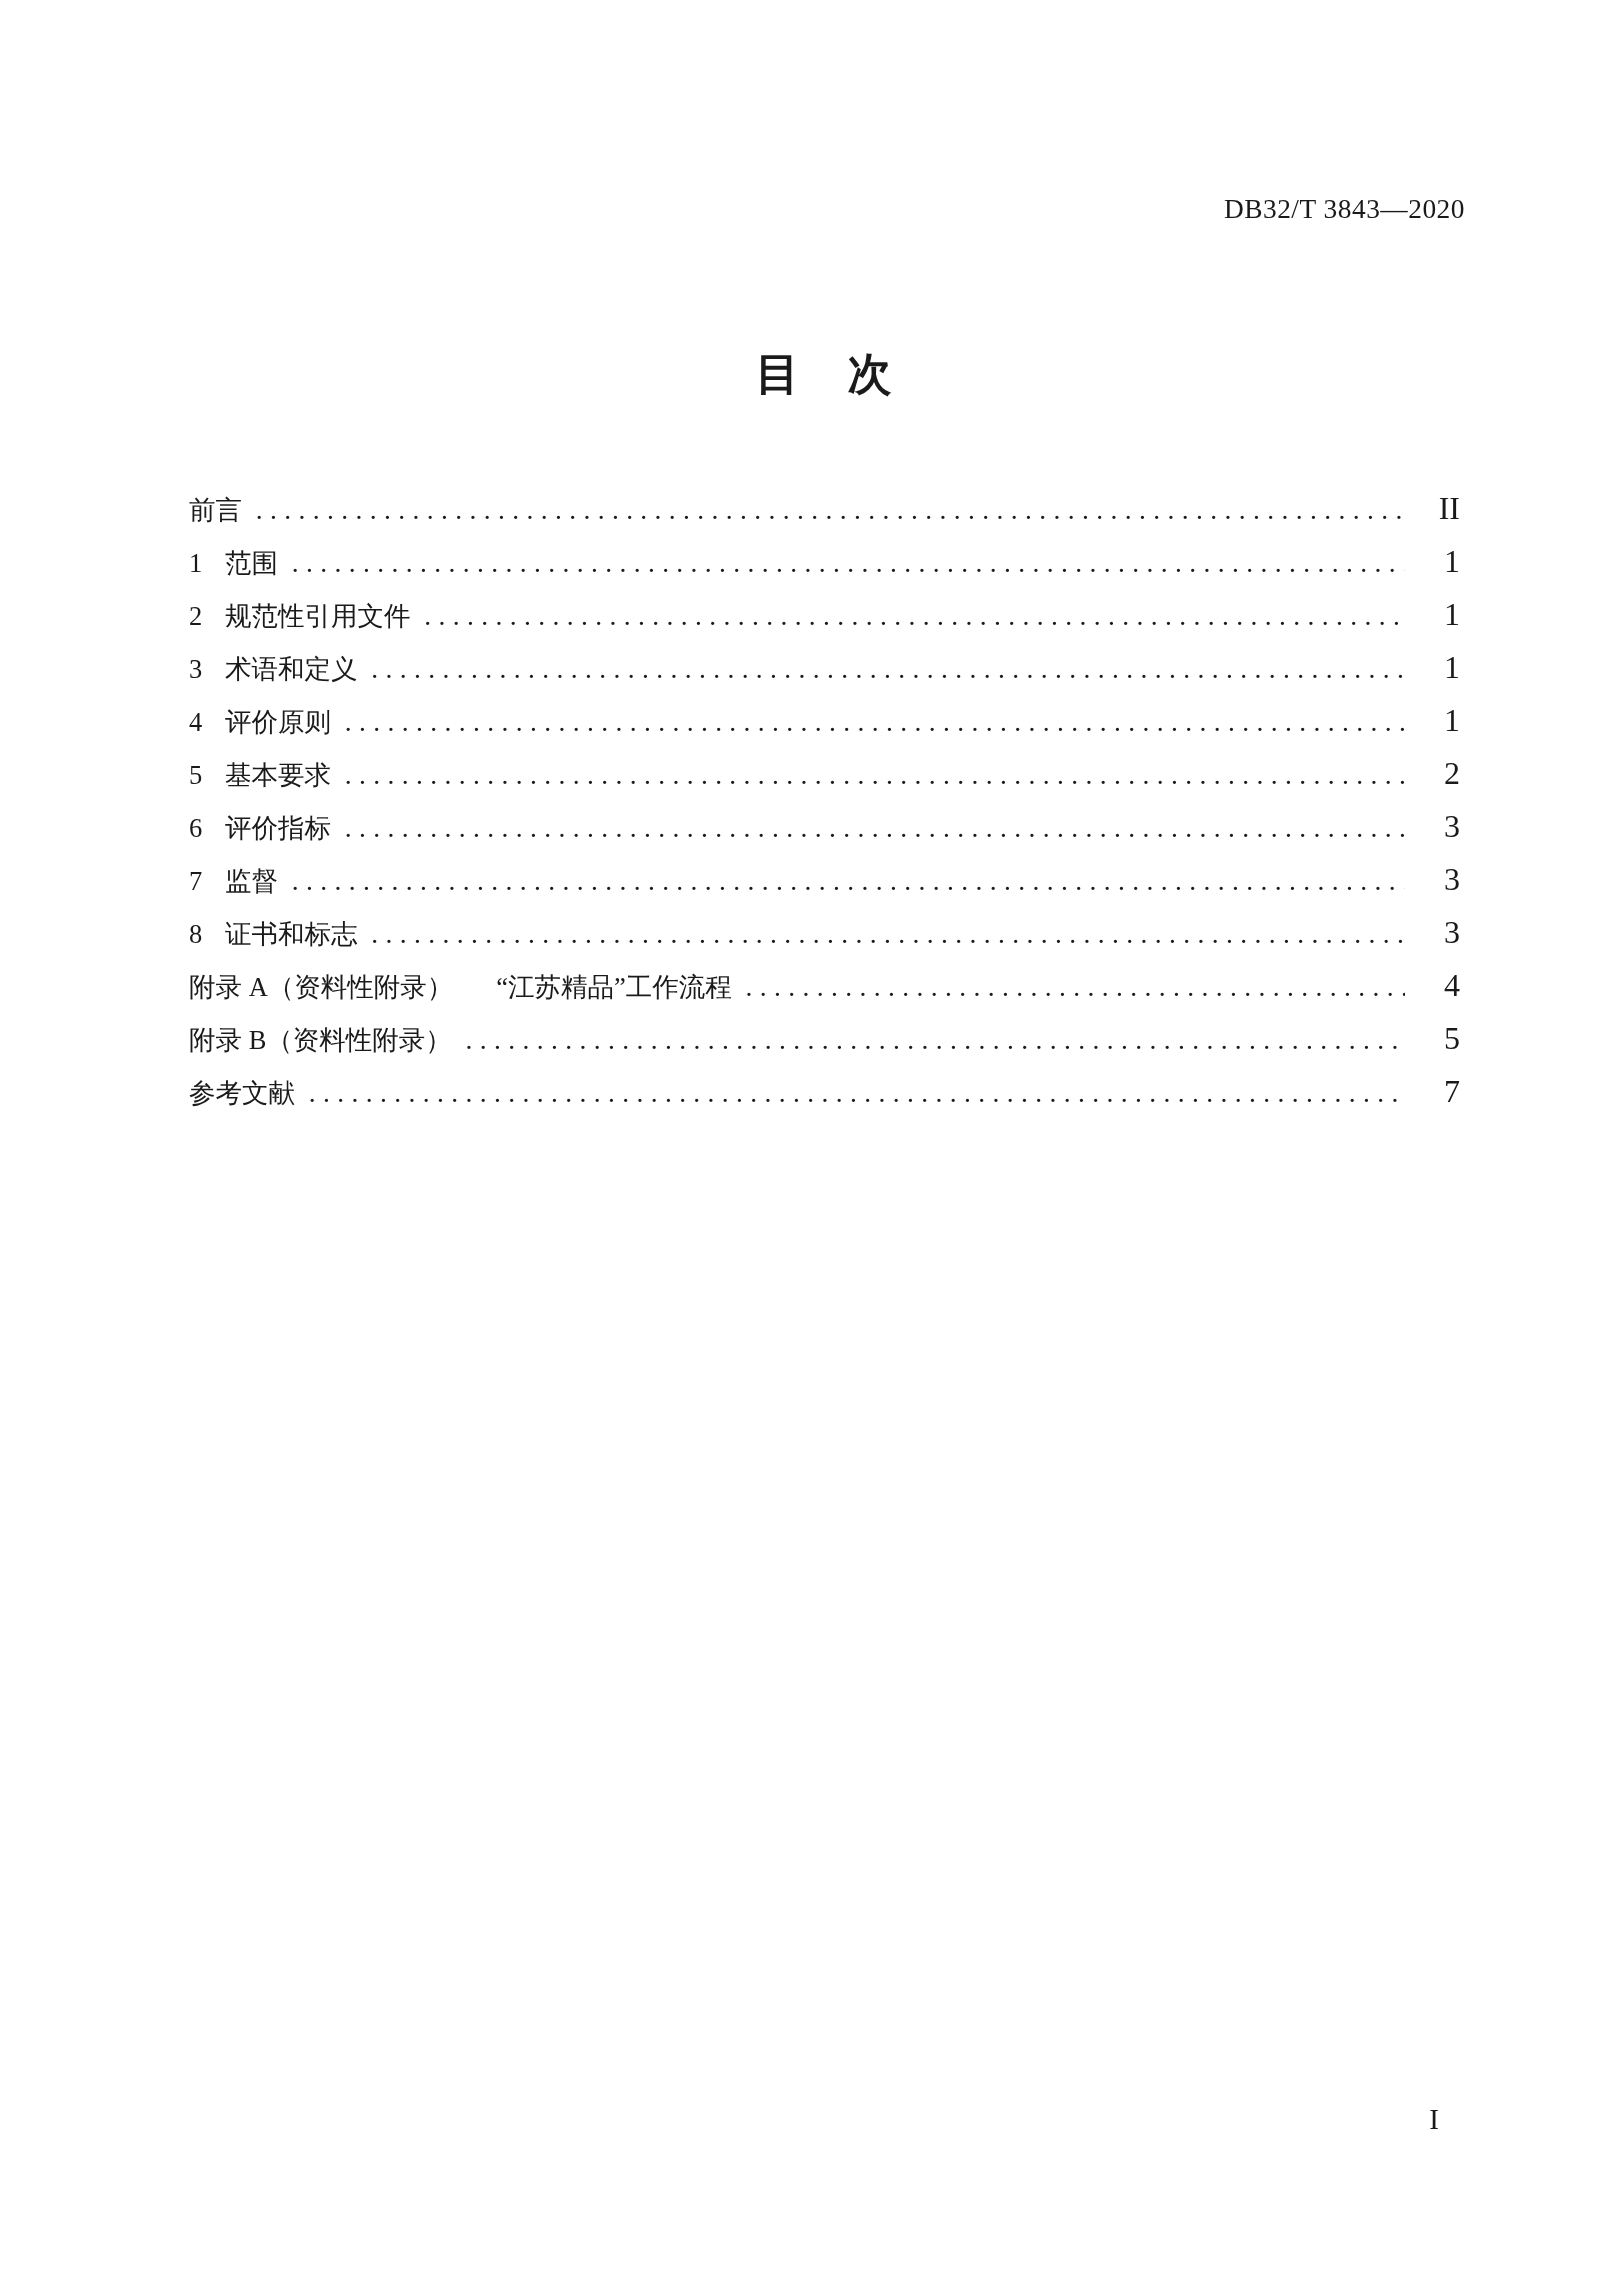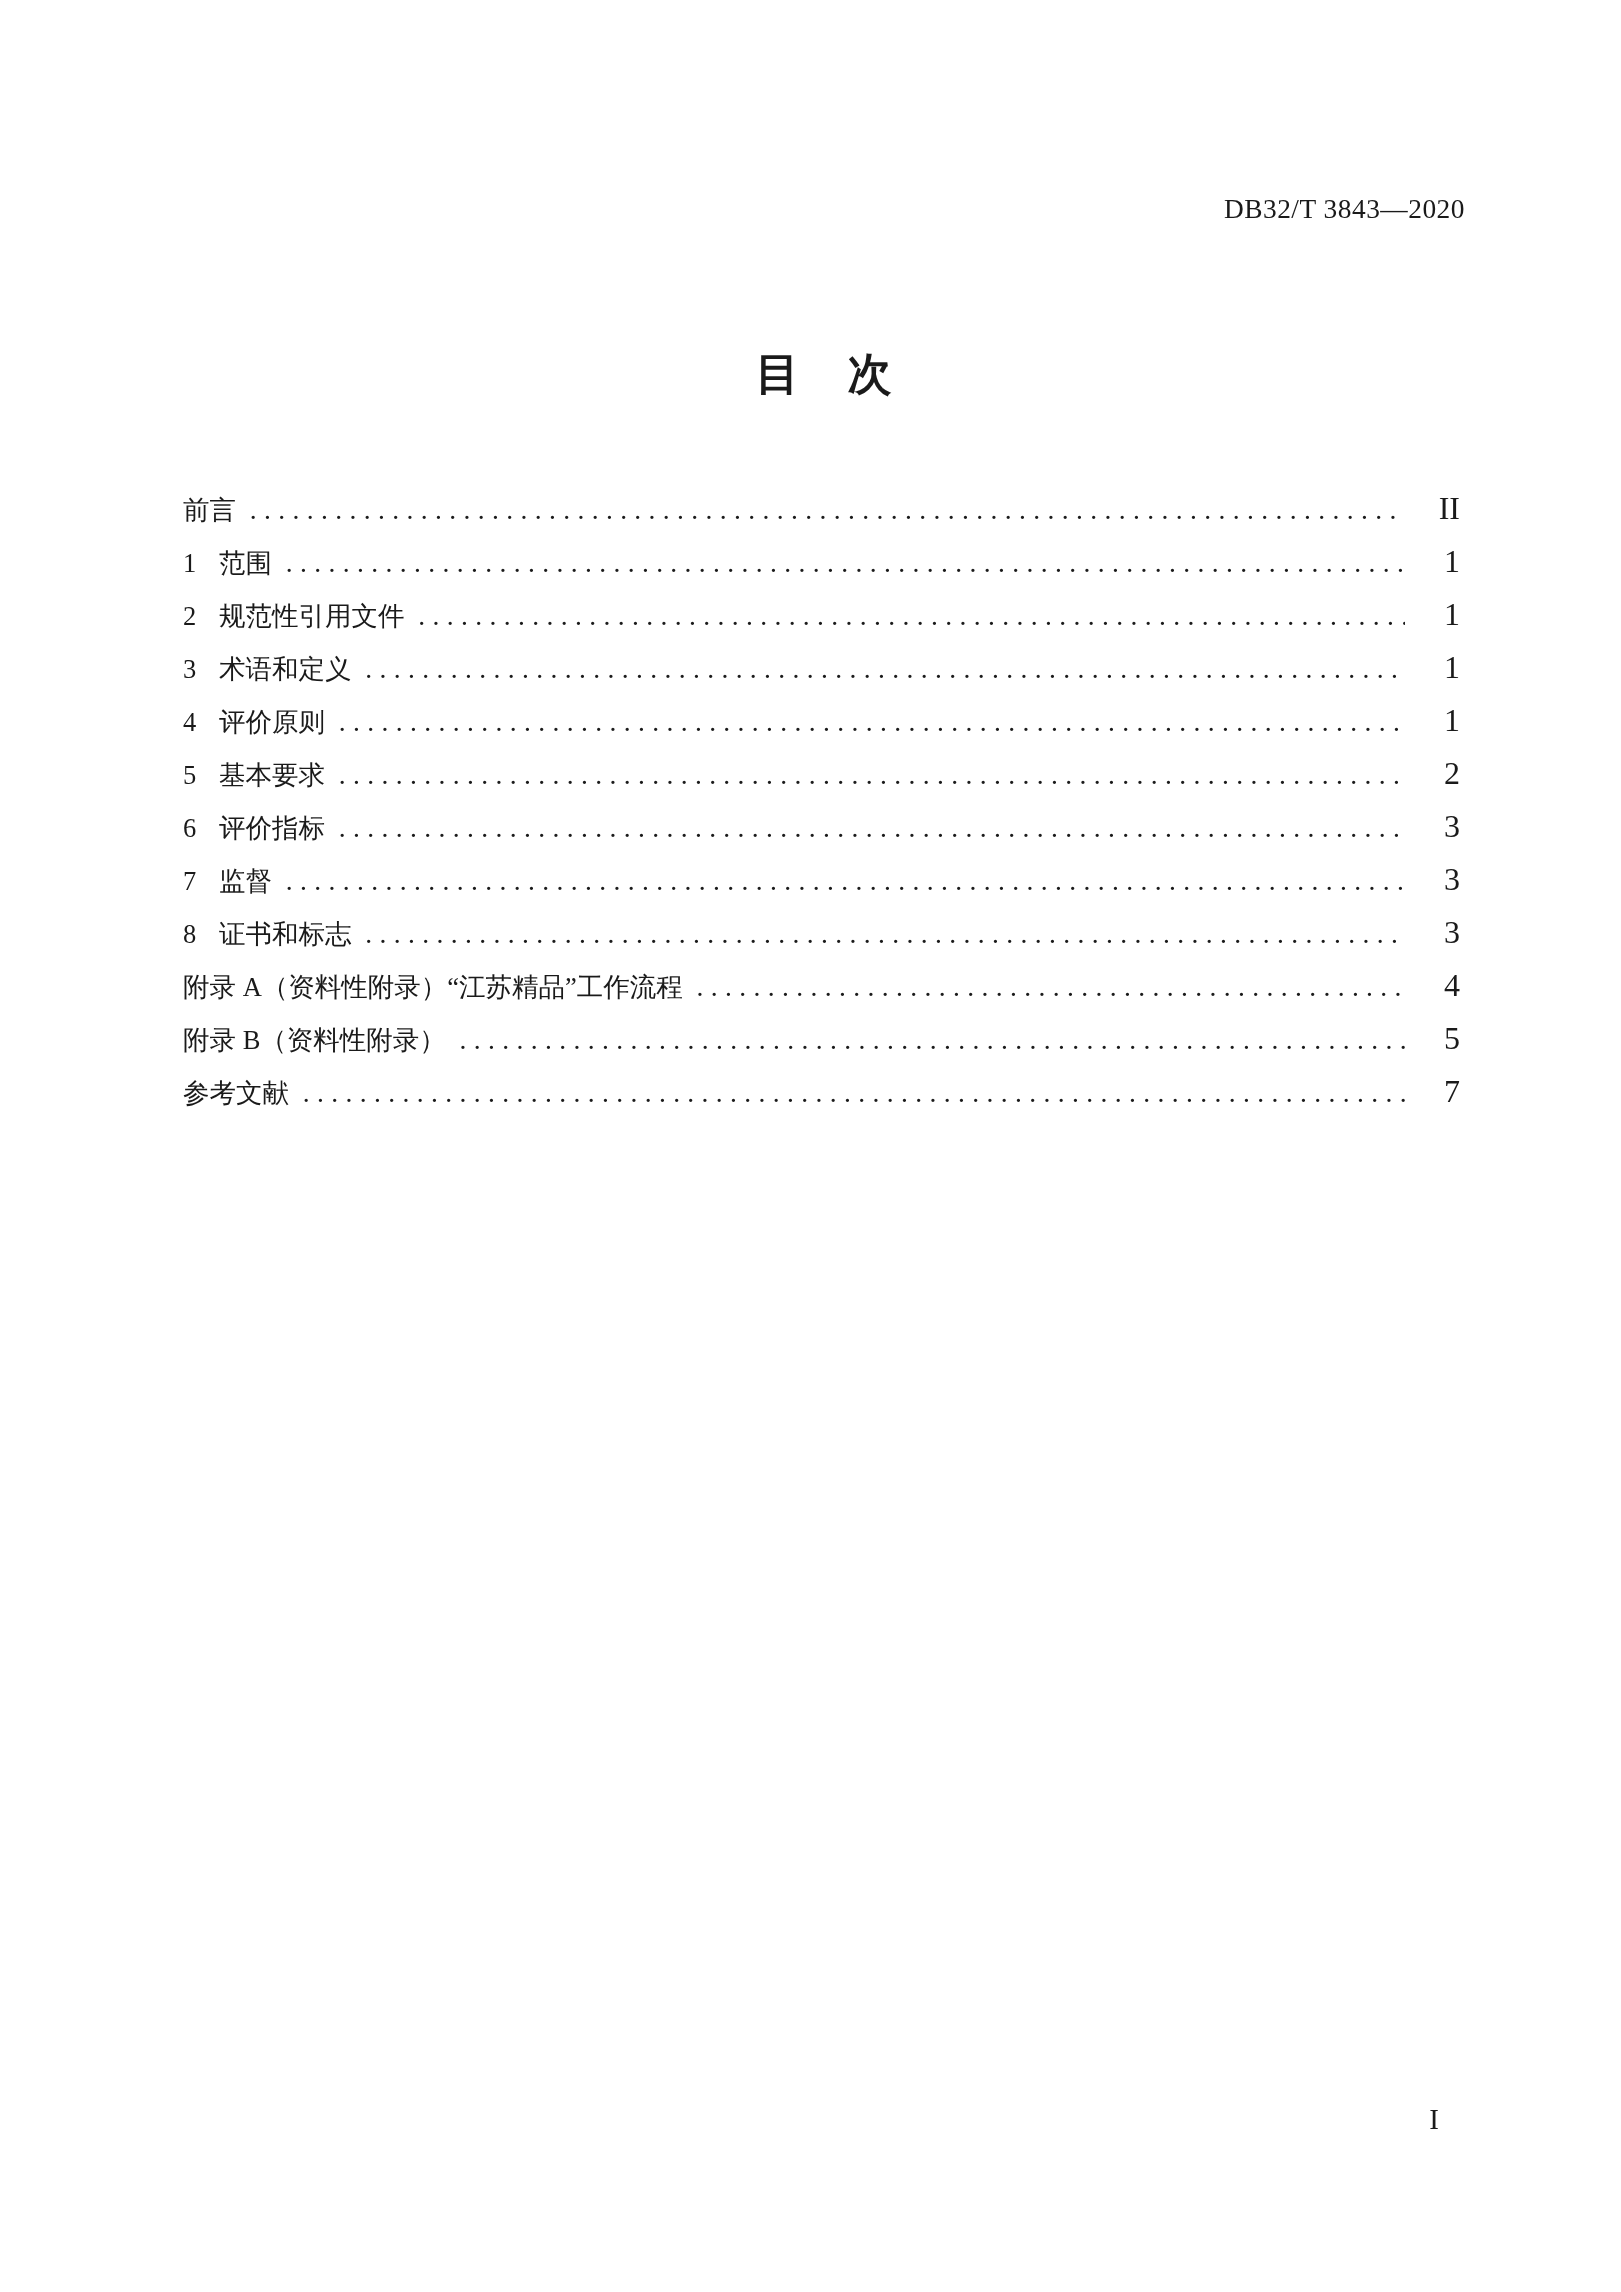--- a/index.html
+++ b/index.html
@@ -41,7 +41,7 @@
   .toc {
     position: absolute;
     top: 482px;
-    left: 183px;
+    left: 189px;
     right: 161px;
     font-family: Liberation Serif, serif;
   }

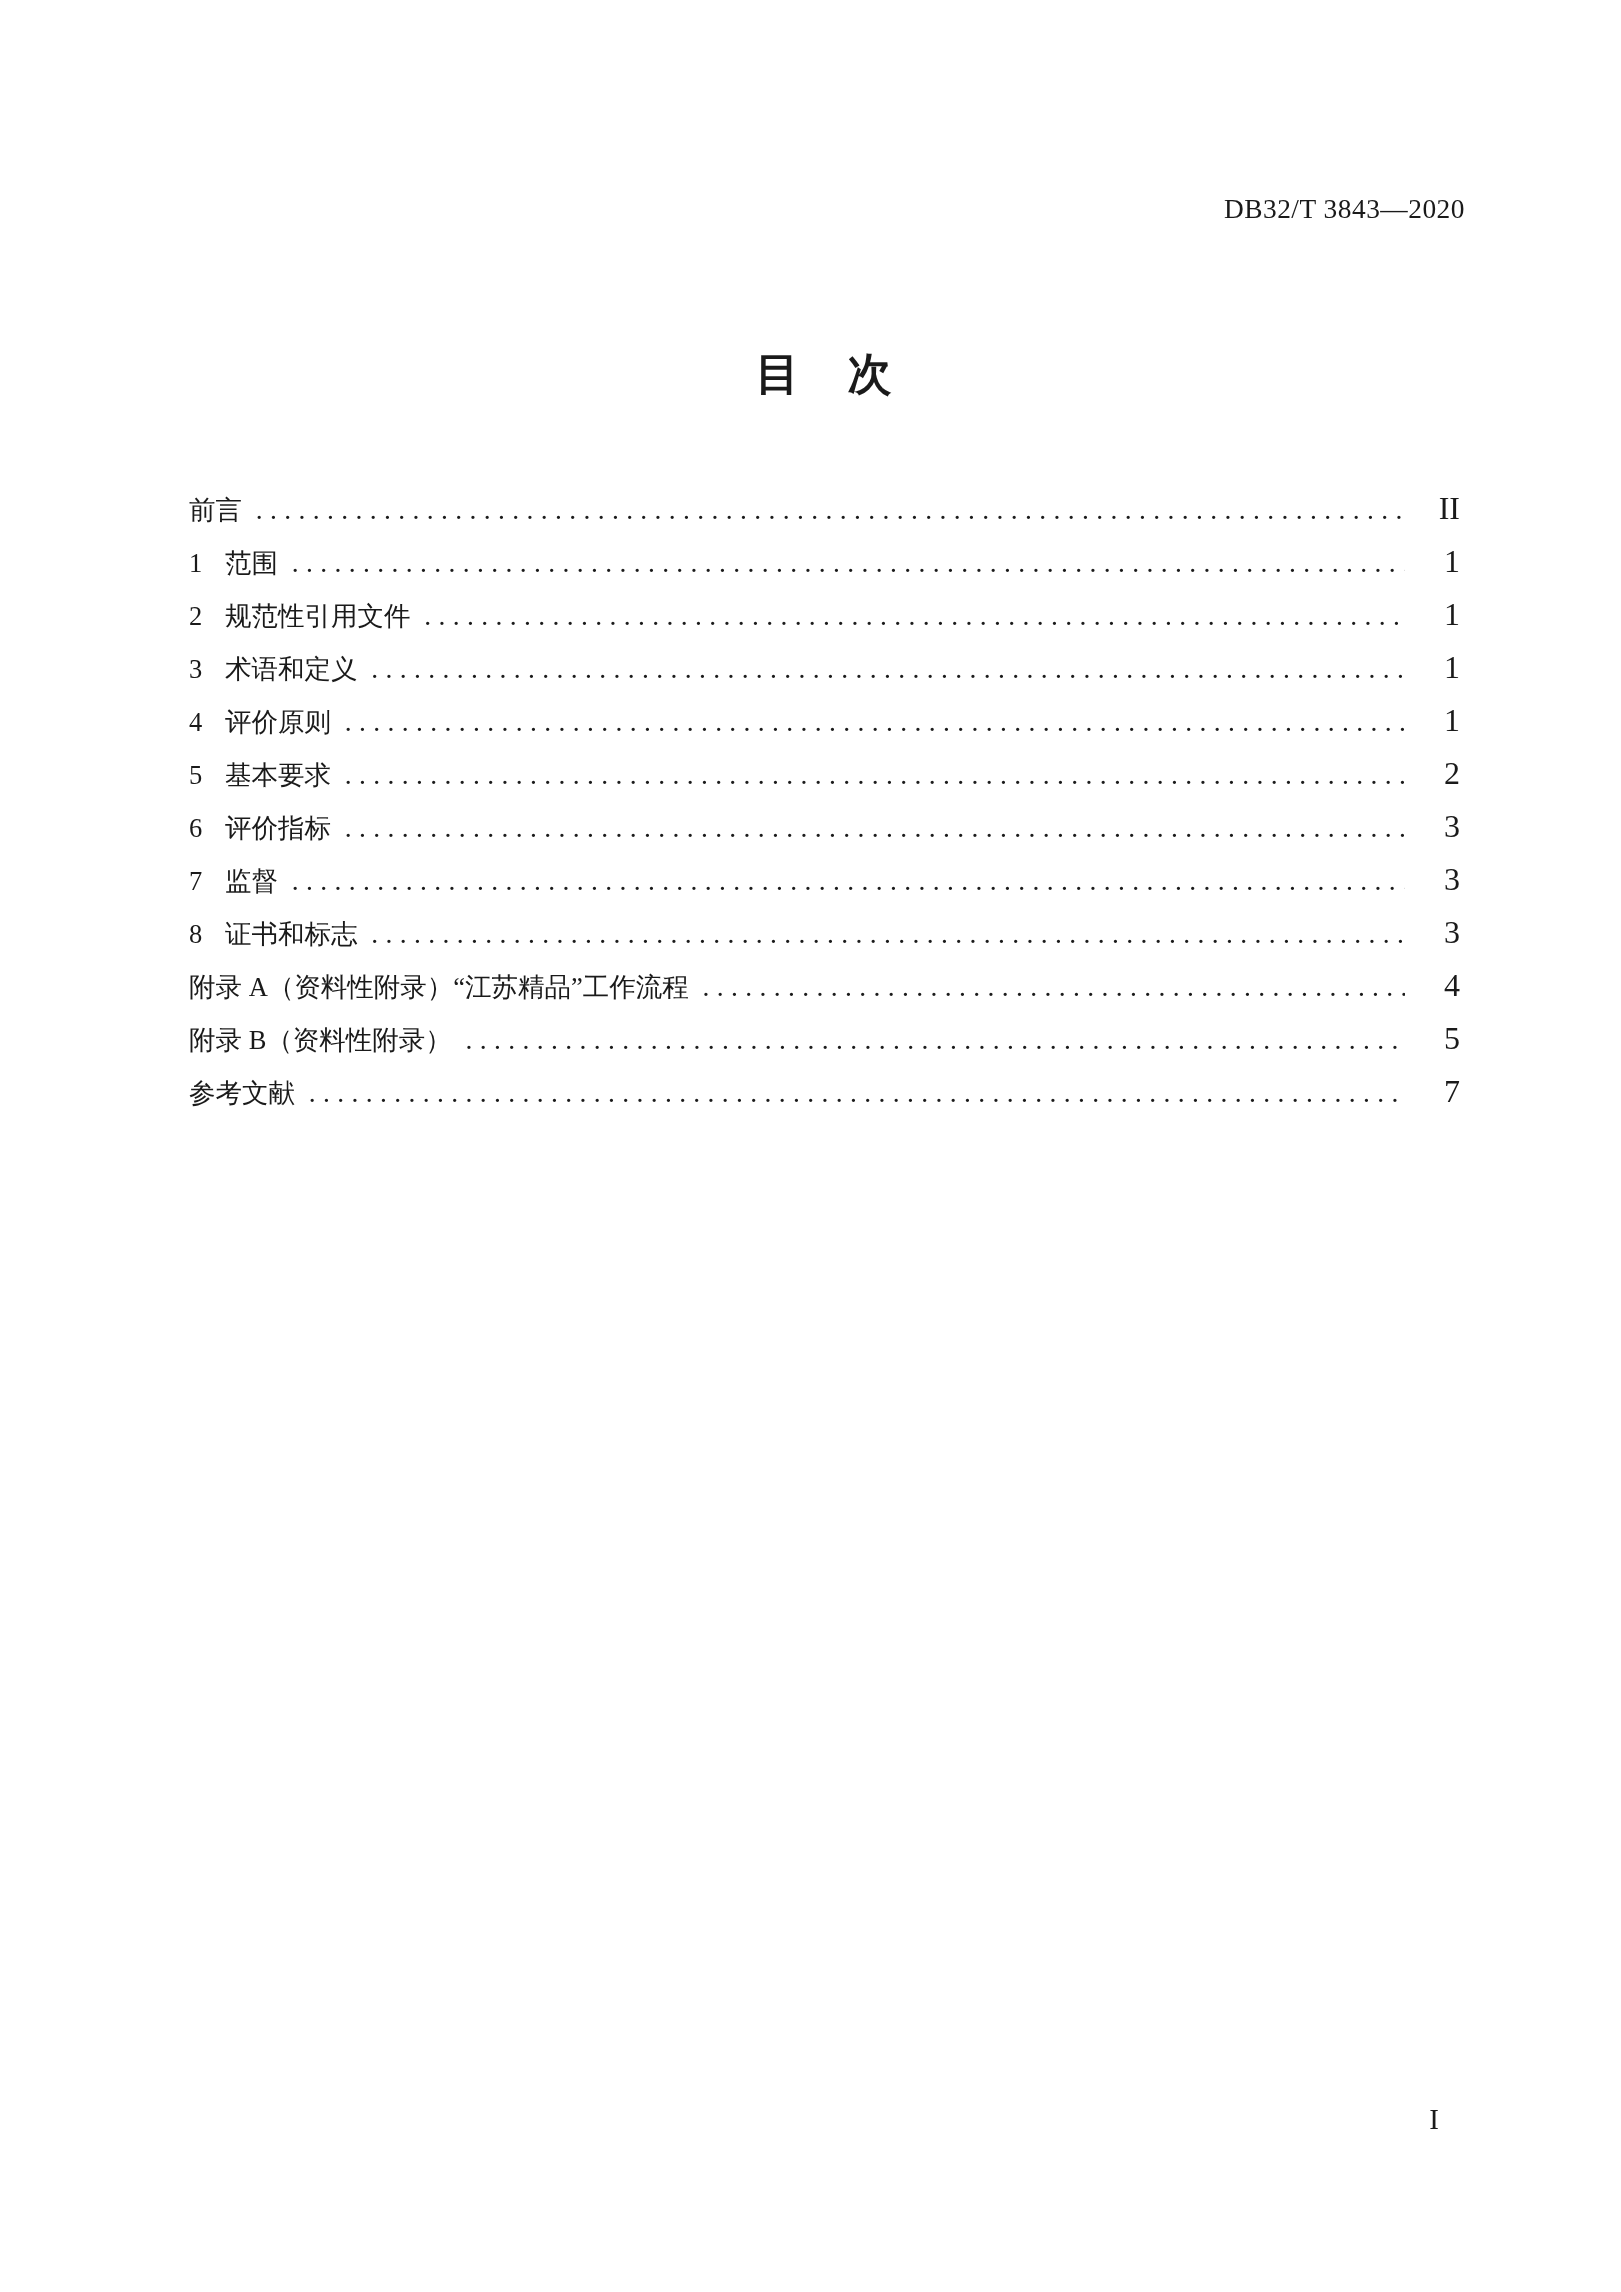--- a/index.html
+++ b/index.html
@@ -61,6 +61,7 @@
   .toc-label { white-space: pre; }
   .toc-label2 {
     white-space: pre;
+    margin-left: 43px;
   }
   .toc-label2:empty { display: none; margin-left: 0; }
   .toc-dots {

